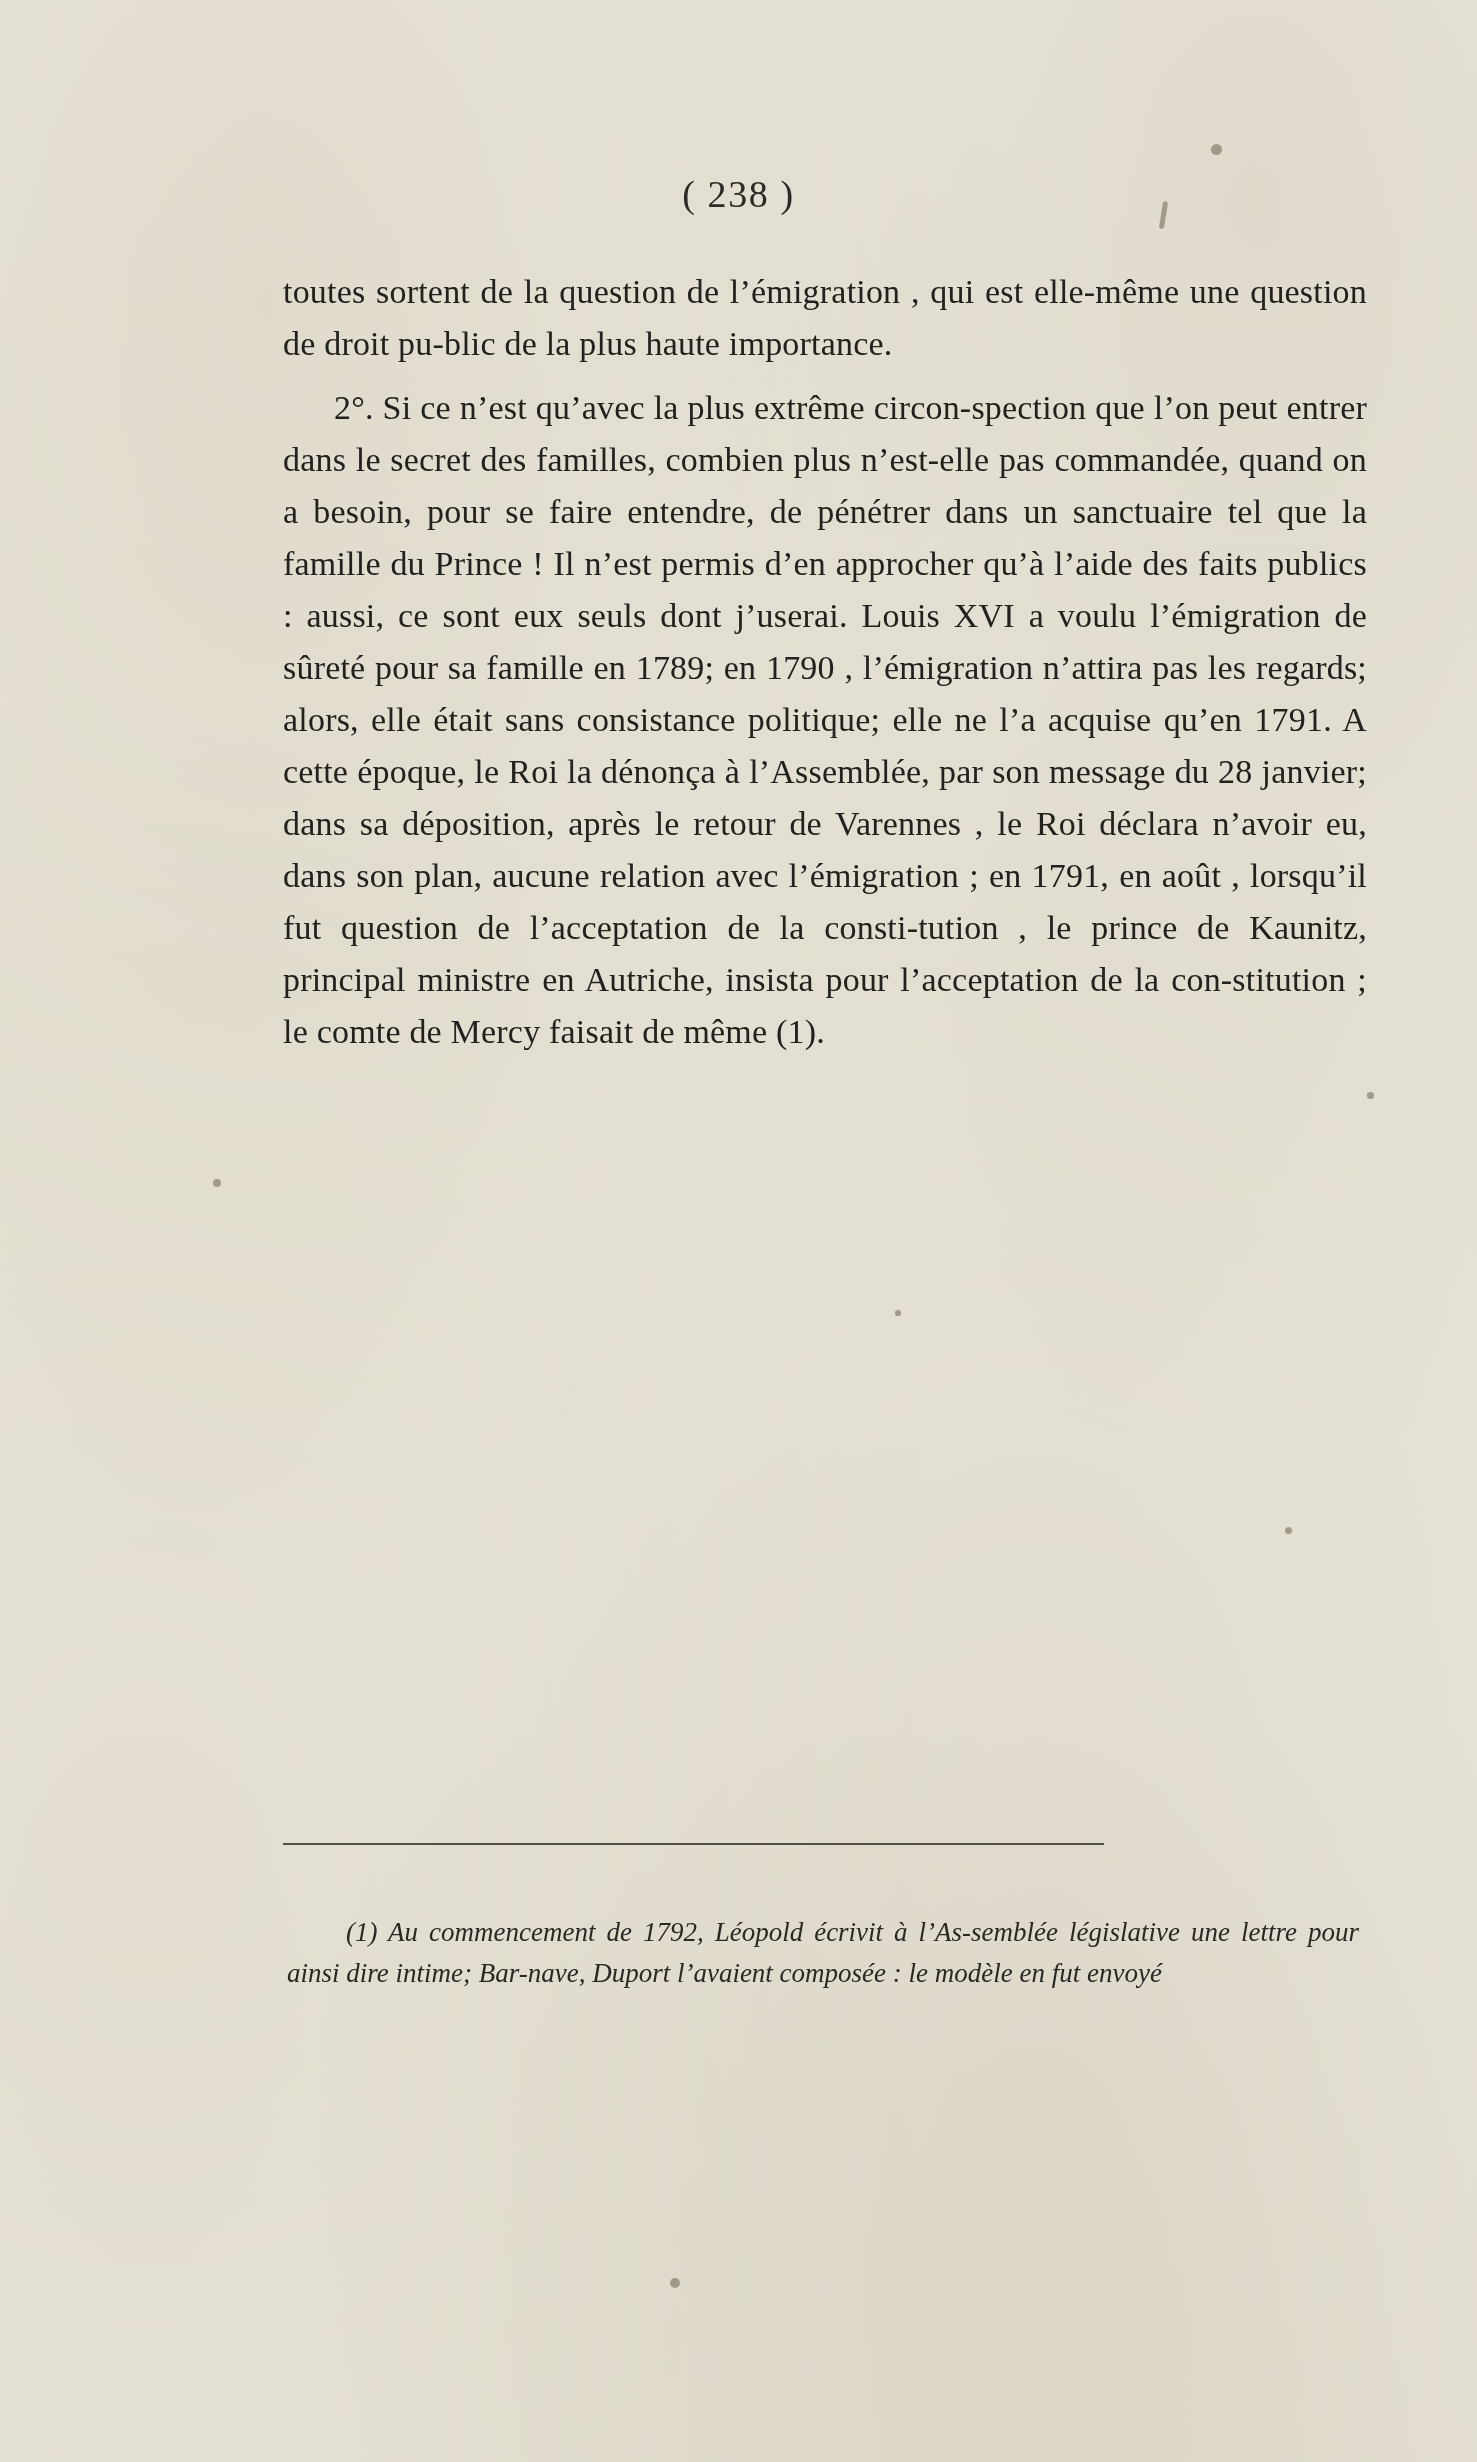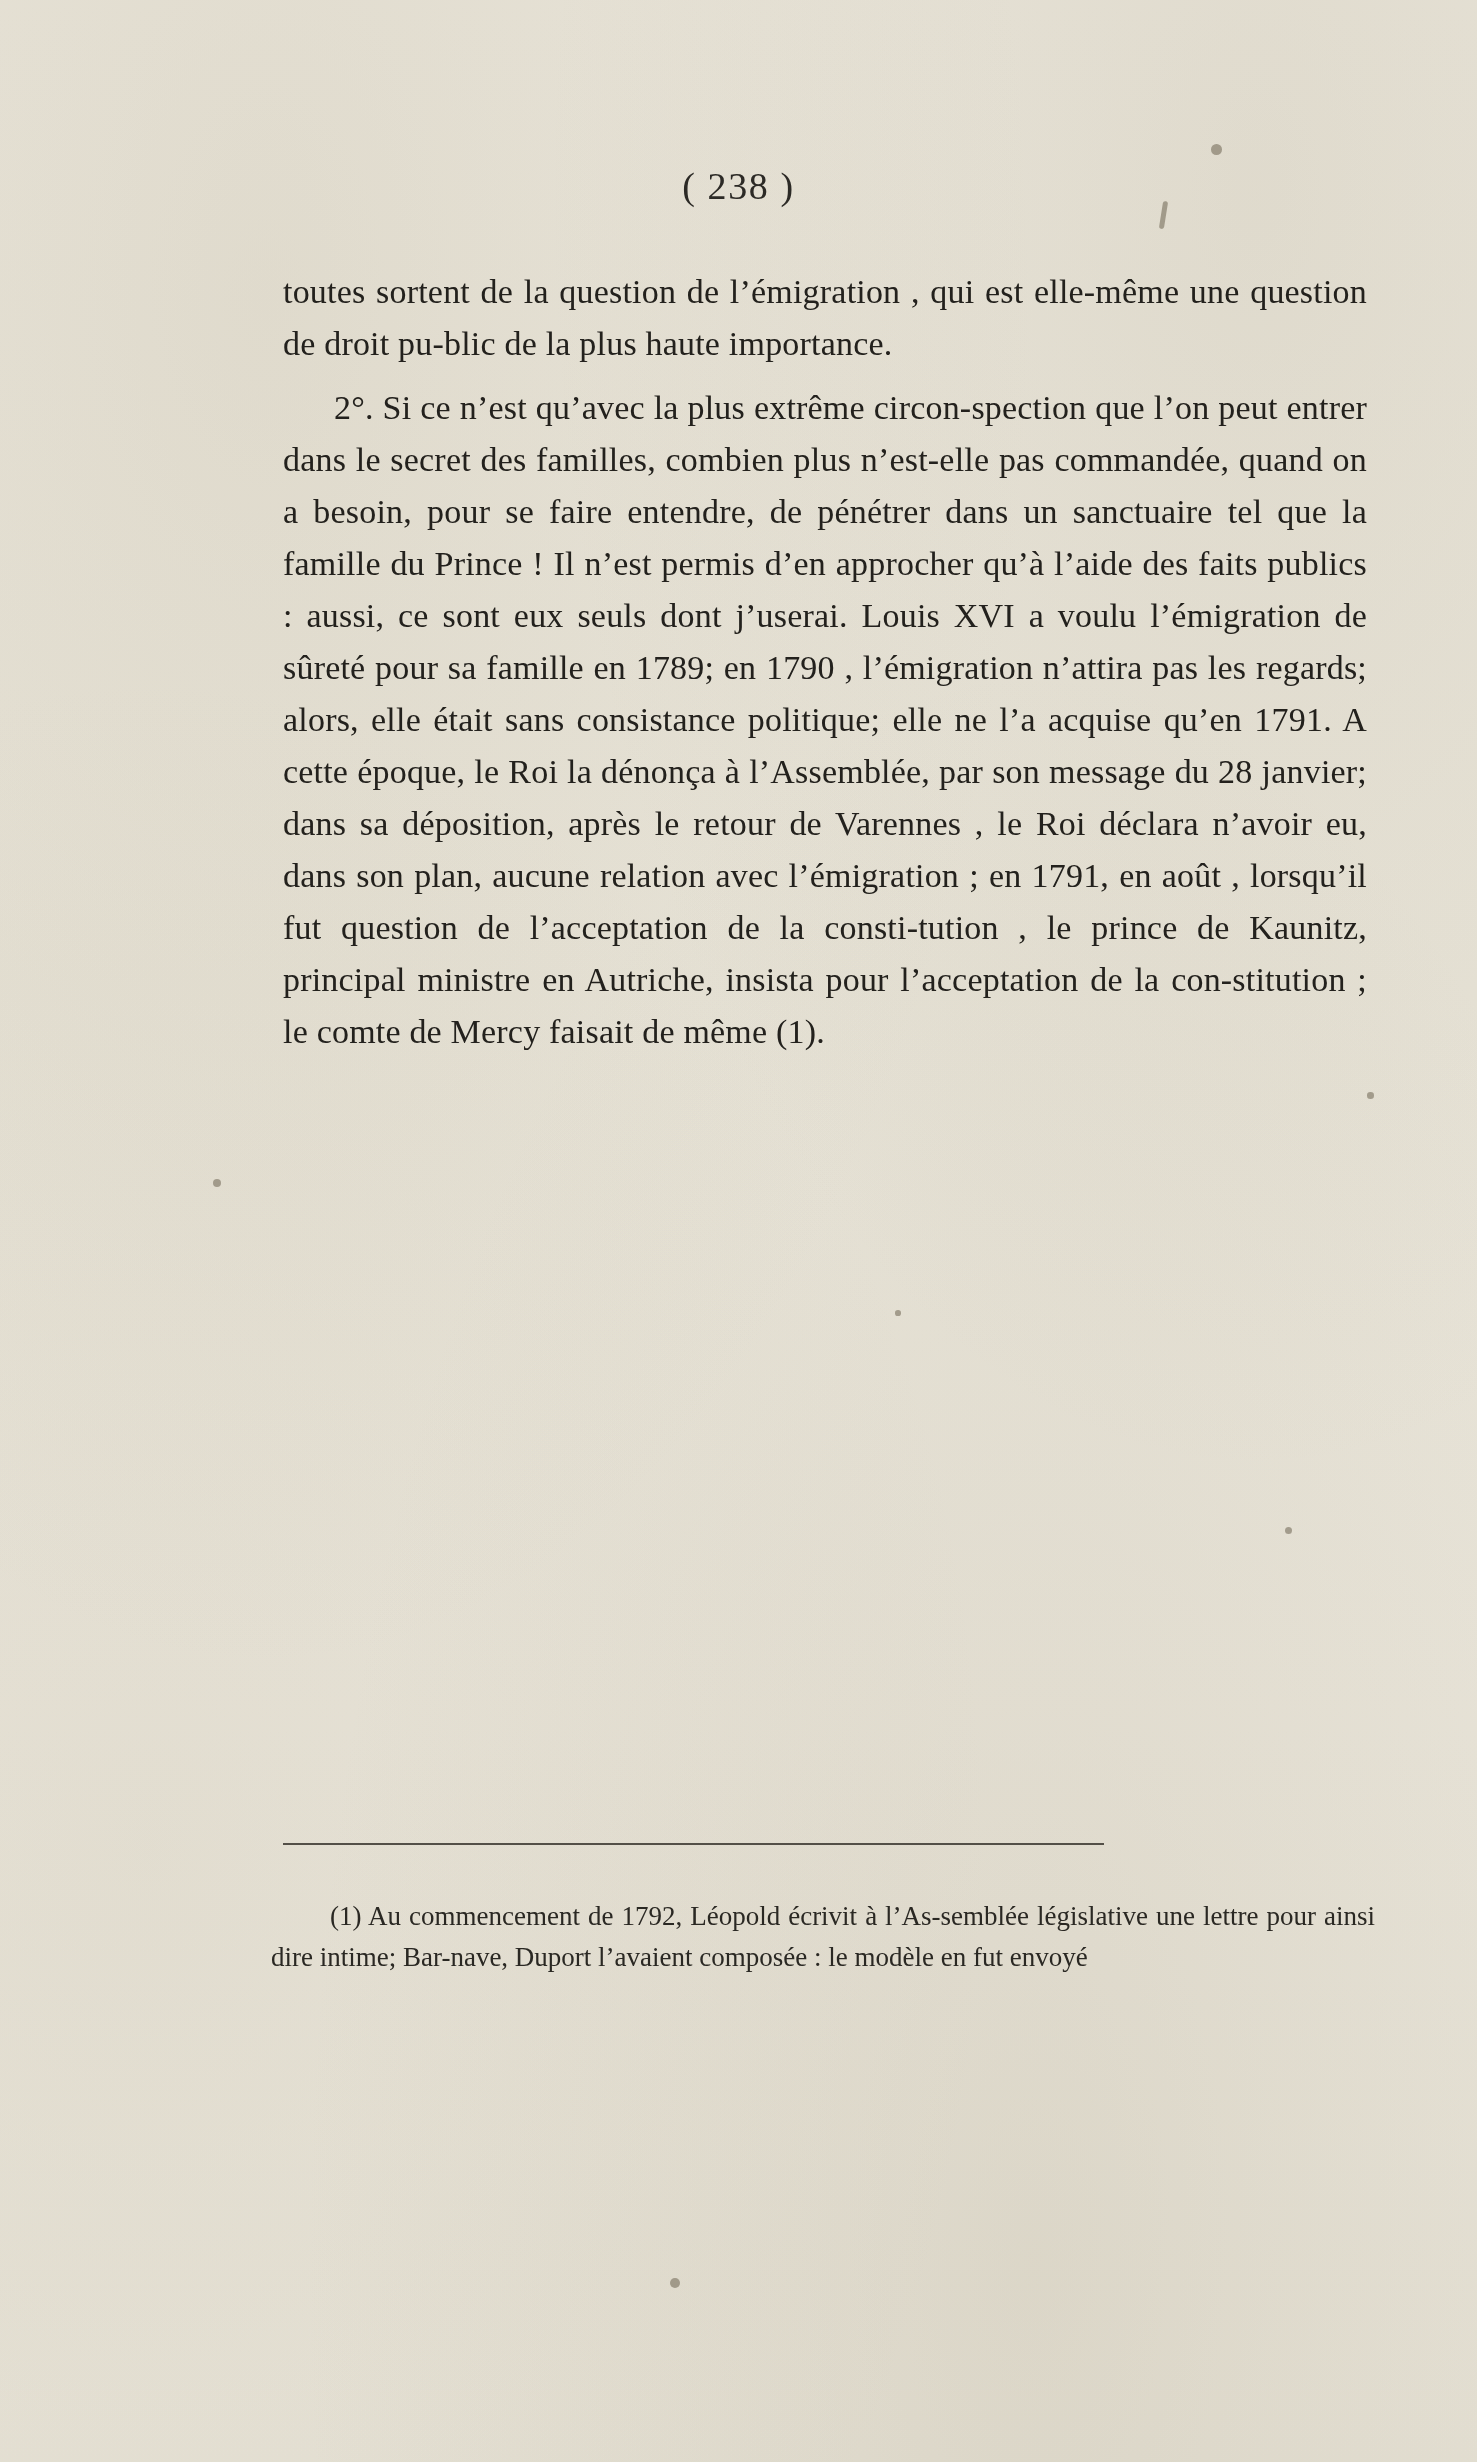--- a/index.html
+++ b/index.html
@@ -38,7 +38,7 @@
   }
   .page-number {
     position: absolute;
-    top: 164px;
+    top: 172px;
     left: 0;
     width: 1477px;
     text-align: center;

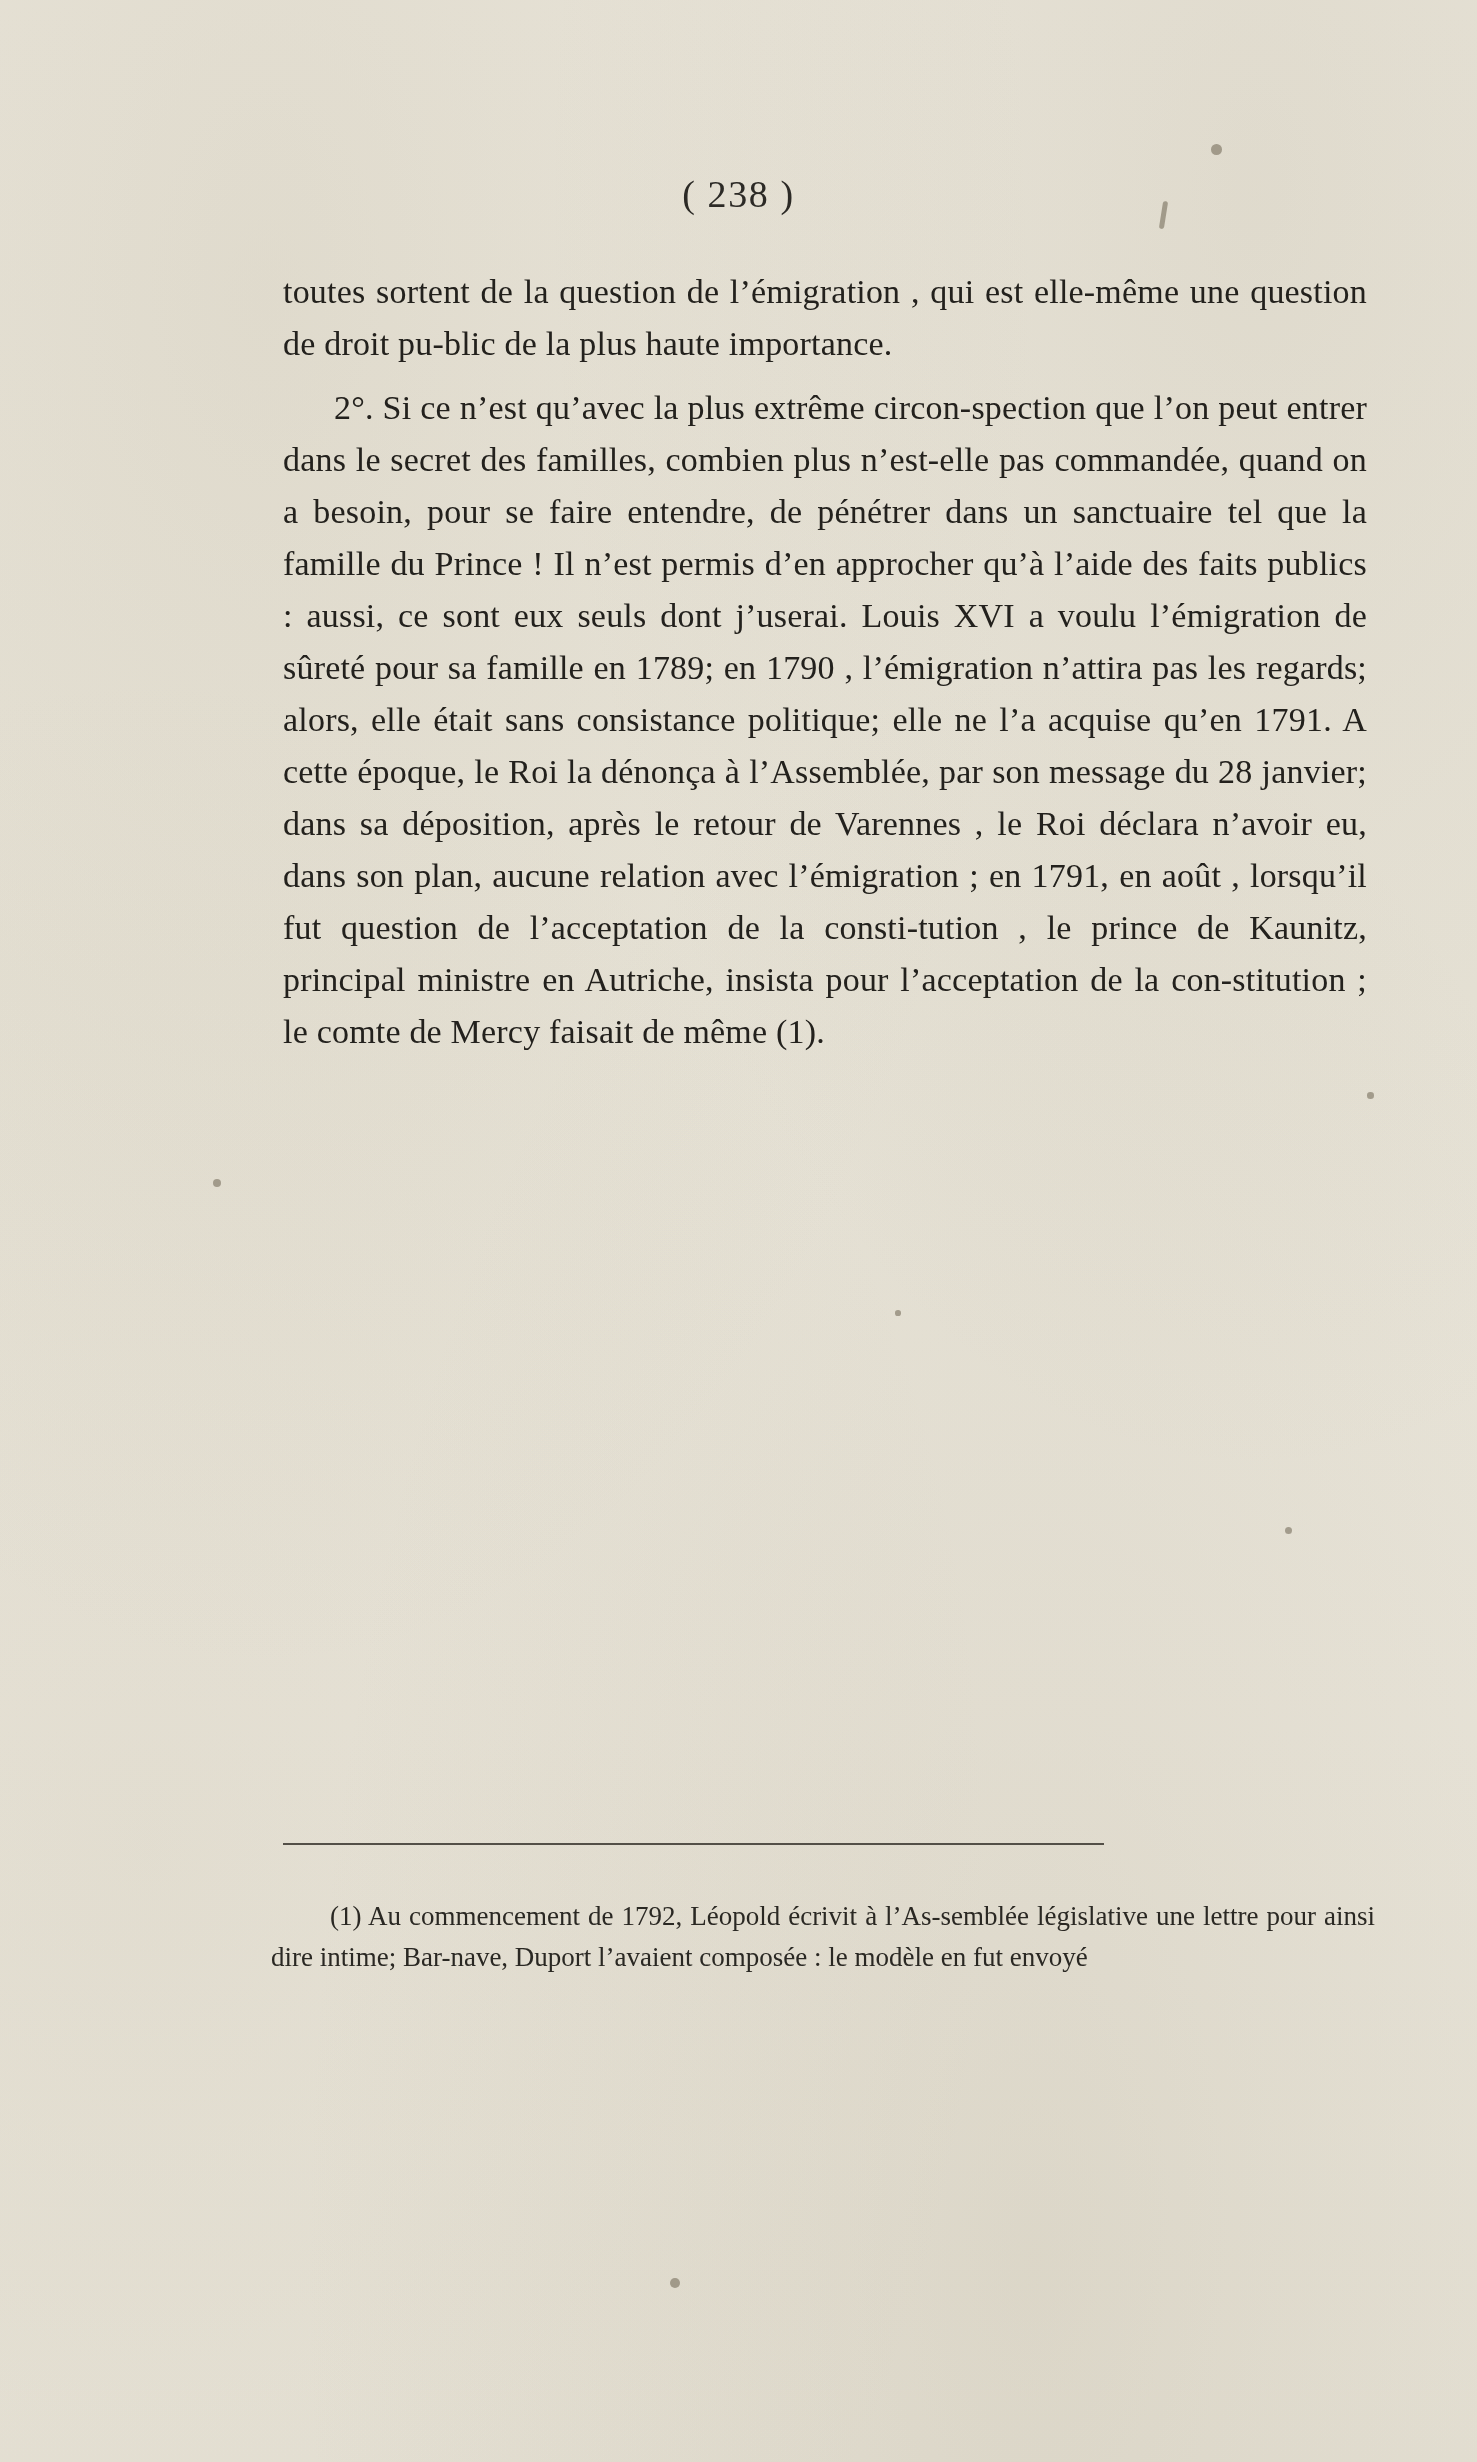--- a/index.html
+++ b/index.html
@@ -80,7 +80,7 @@
     color: #2a2823;
     text-align: justify;
   }
-  .footnote p { margin: 0; }
+  .footnote p { margin: 16px; font-style: italic; }
   .footnote p.first { text-indent: 59px; }
 </style>
 </head>

